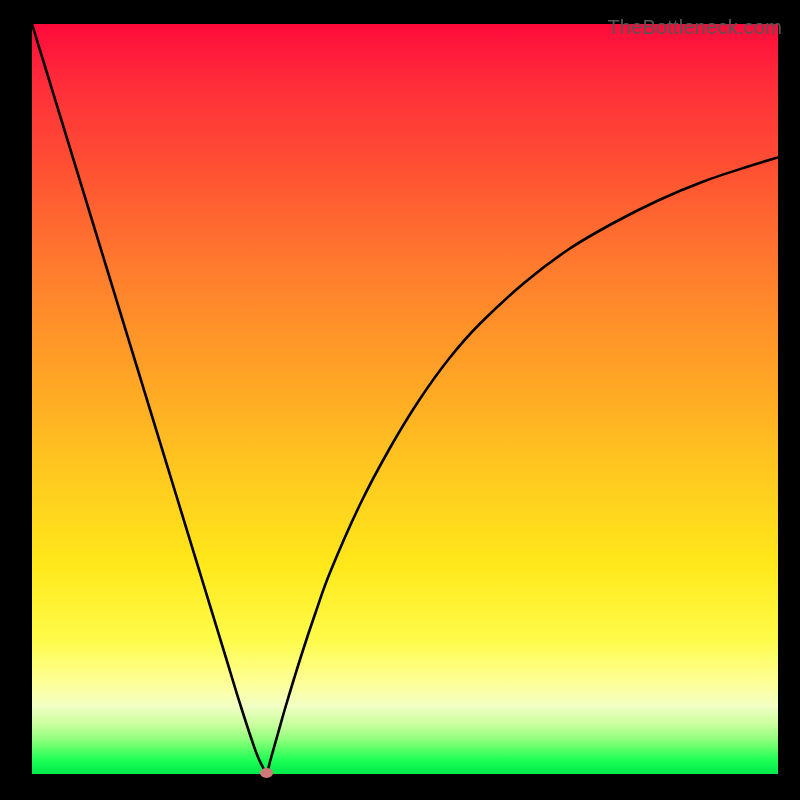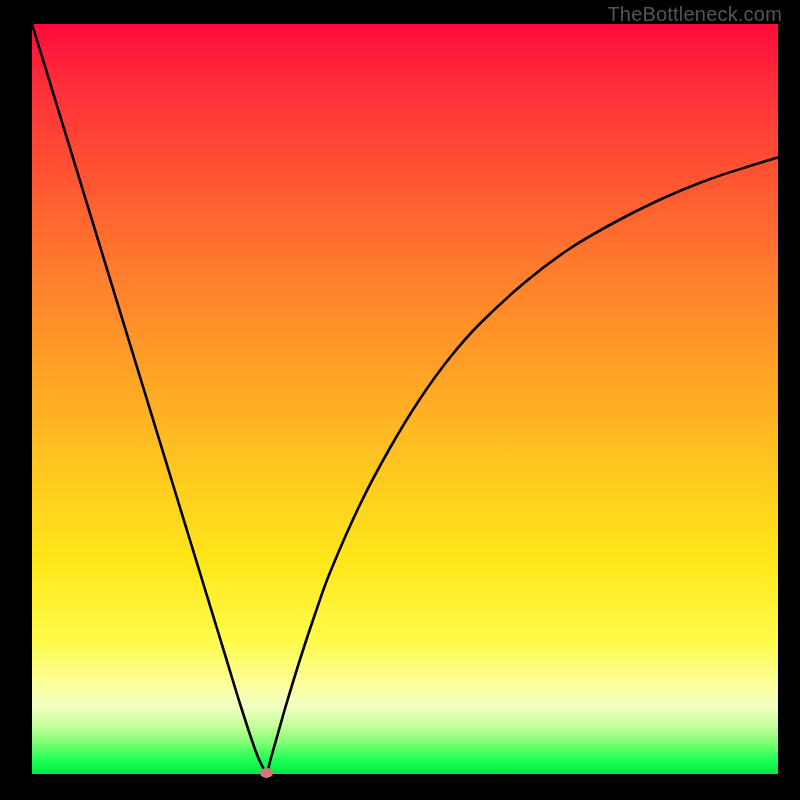--- a/index.html
+++ b/index.html
@@ -54,7 +54,7 @@
   }
   .watermark {
     position: absolute;
-    top: 3px;
+    top: 16px;
     right: 18px;
     color: #555;
     font-size: 20px;

